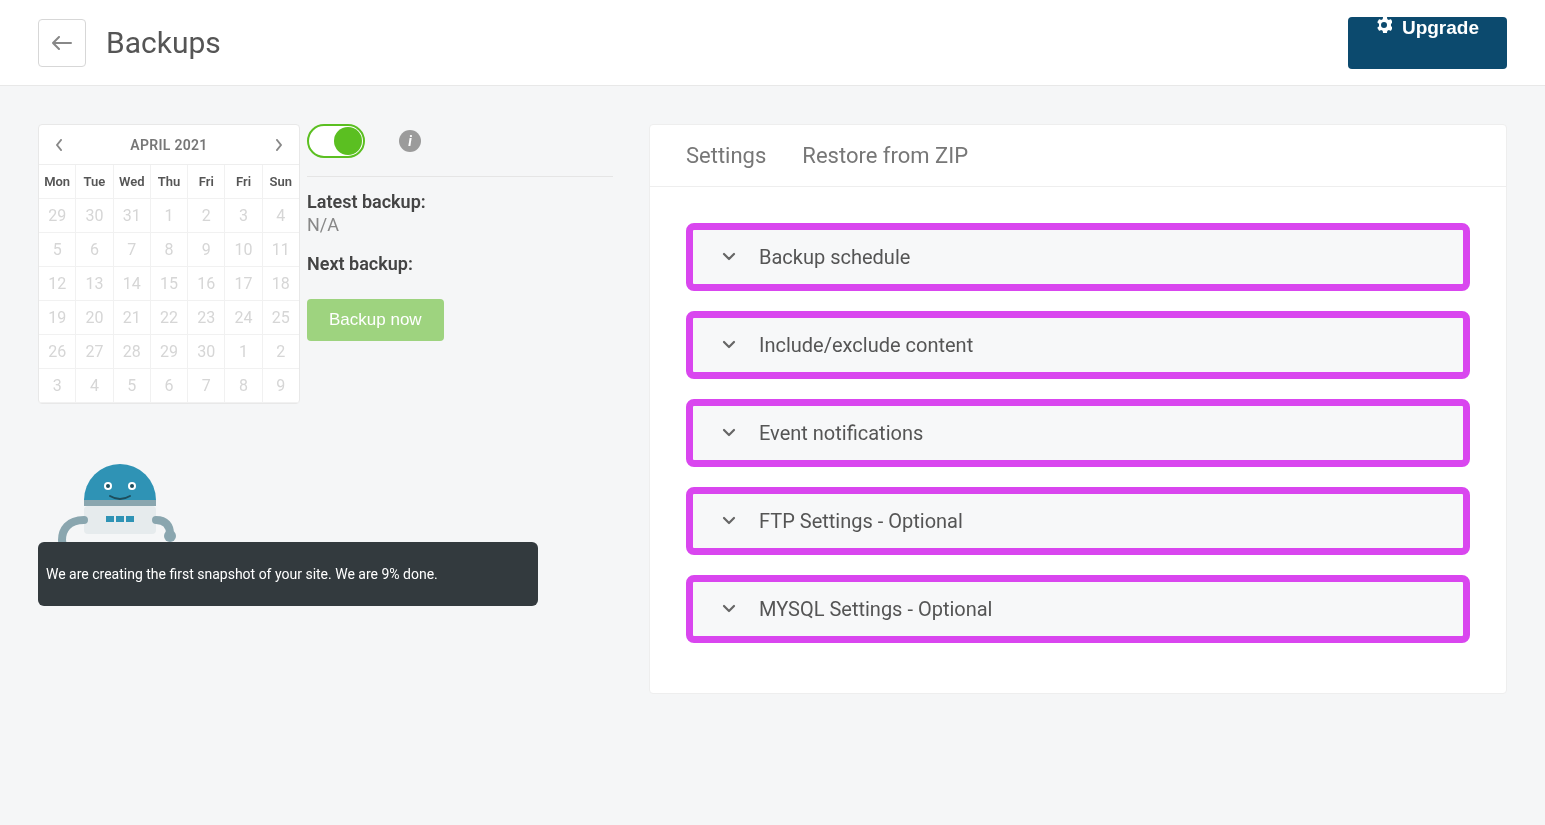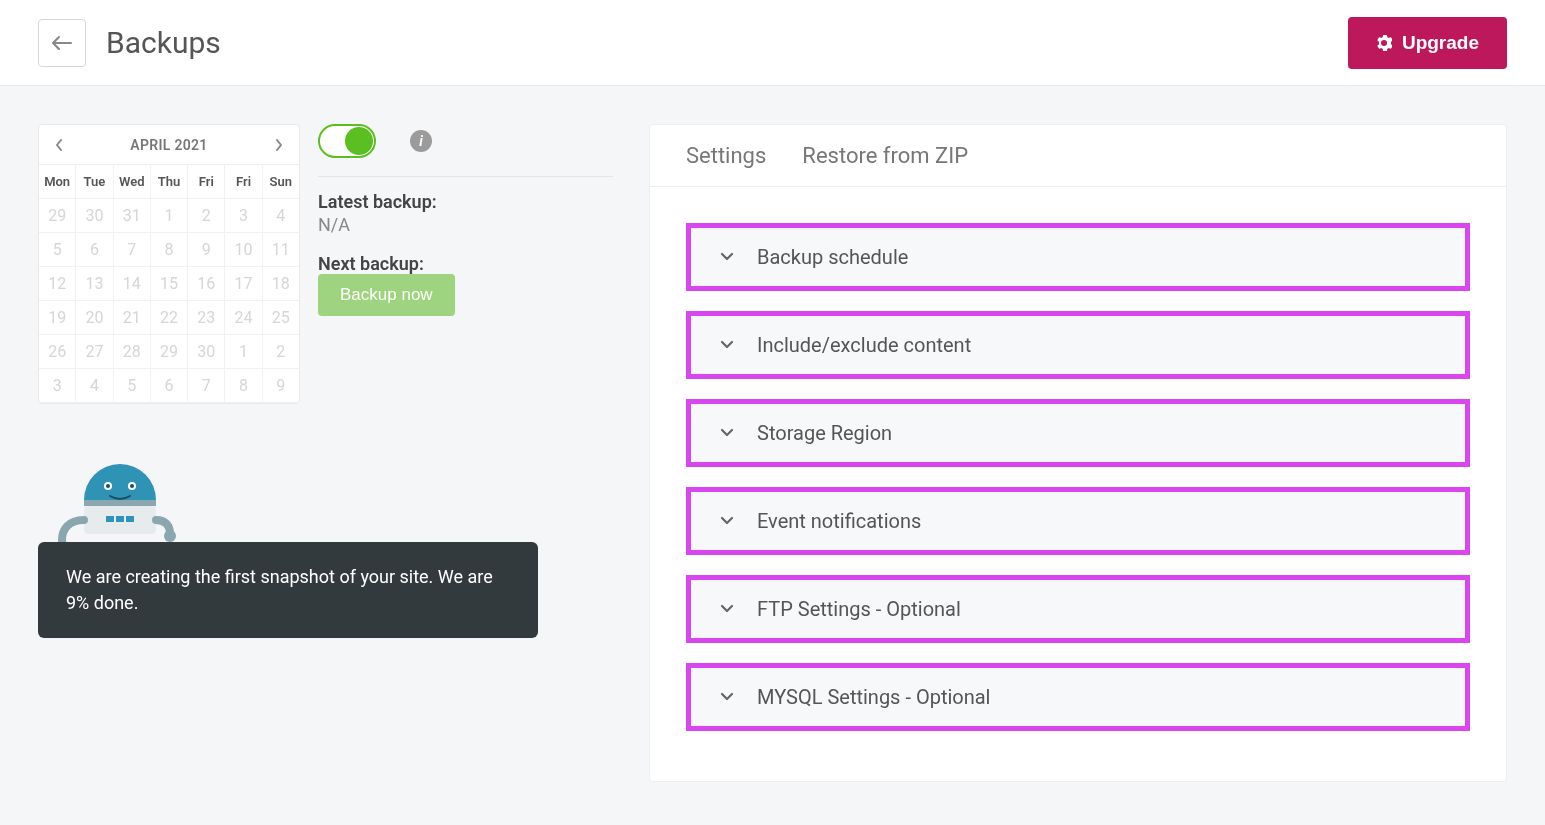--- a/index.html
+++ b/index.html
@@ -9,7 +9,7 @@
     .back-btn { width: 48px; height: 48px; border: 1px solid #d7d7d7; border-radius: 4px; background: #fff; display: flex; align-items: center; justify-content: center; cursor: pointer; }
     .back-btn svg { fill: #888; }
     .page-title { font-size: 30px; font-weight: 400; color: #555; }
-    .upgrade-btn { background: #be185d; color: #fff; border: none; border-radius: 4px; height: 52px; padding: 0 28px; font-size: 19px; font-weight: 600; display: flex; align-items: center; gap: 10px; cursor: pointer; }
+    .upgrade-btn { background: #0c4a6e; color: #fff; border: none; border-radius: 4px; height: 52px; padding: 0 28px; font-size: 19px; font-weight: 600; display: flex; gap: 10px; cursor: pointer; }
     .upgrade-btn svg { fill: #fff; }
     .main { display: flex; padding: 38px; gap: 0; align-items: flex-start; }
     .left-col { width: 575px; flex-shrink: 0; }

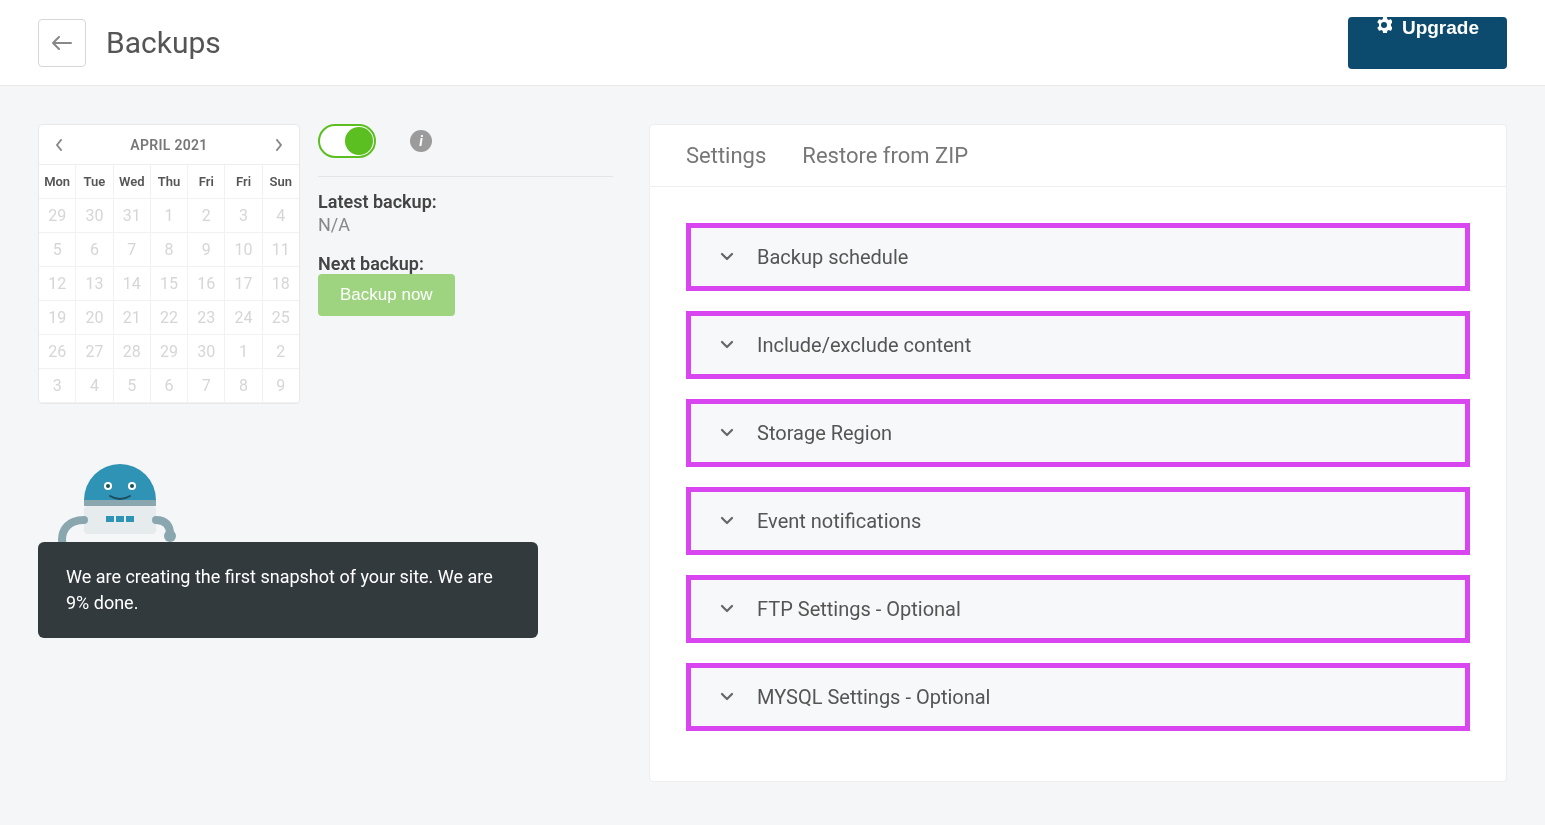--- a/index.html
+++ b/index.html
@@ -13,7 +13,7 @@
     .upgrade-btn svg { fill: #fff; }
     .main { display: flex; padding: 38px; gap: 0; align-items: flex-start; }
     .left-col { width: 575px; flex-shrink: 0; }
-    .left-top { display: flex; gap: 18px; align-items: flex-start; }
+    .left-top { display: flex; gap: 7px; align-items: flex-start; }
     .calendar { background: #fff; border: 1px solid #e8e8e8; border-radius: 4px; width: 262px; font-size: 14px; }
     .cal-head { display: flex; align-items: center; justify-content: space-between; height: 40px; padding: 0 12px; border-bottom: 1px solid #eee; }
     .cal-head .month { font-weight: 600; color: #777; letter-spacing: .3px; font-size: 14px; }

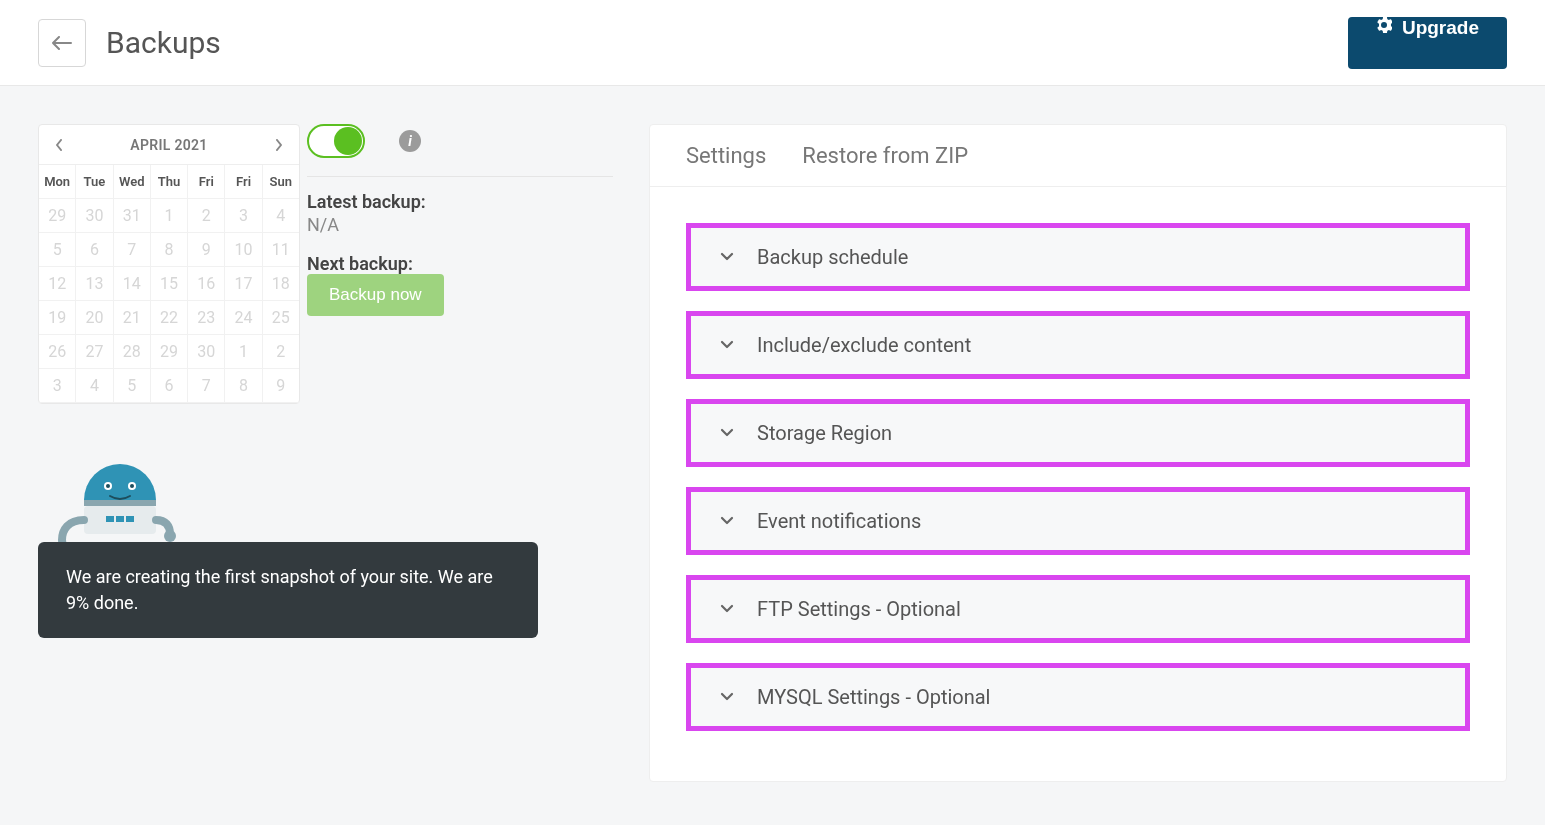--- a/index.html
+++ b/index.html
@@ -38,7 +38,7 @@
     .tabs { display: flex; gap: 36px; padding: 18px 36px; border-bottom: 1px solid #eee; }
     .tab { font-size: 22px; color: #777; cursor: pointer; }
     .panels { padding: 36px 36px 0; }
-    .accordion { background: #f7f8f9; border: 5px solid #d946ef; border-radius: 0; height: 68px; display: flex; align-items: center; gap: 22px; padding: 0 28px; margin-bottom: 20px; cursor: pointer; }
+    .accordion { background: #f7f8f9; border: 7px solid #d946ef; border-radius: 8px; height: 68px; display: flex; align-items: center; gap: 22px; padding: 0 28px; margin-bottom: 20px; cursor: pointer; }
     .accordion .chev { width: 16px; height: 16px; color: #666; display: flex; align-items: center; justify-content: center; }
     .accordion .label { font-size: 20px; color: #555; }
   </style>

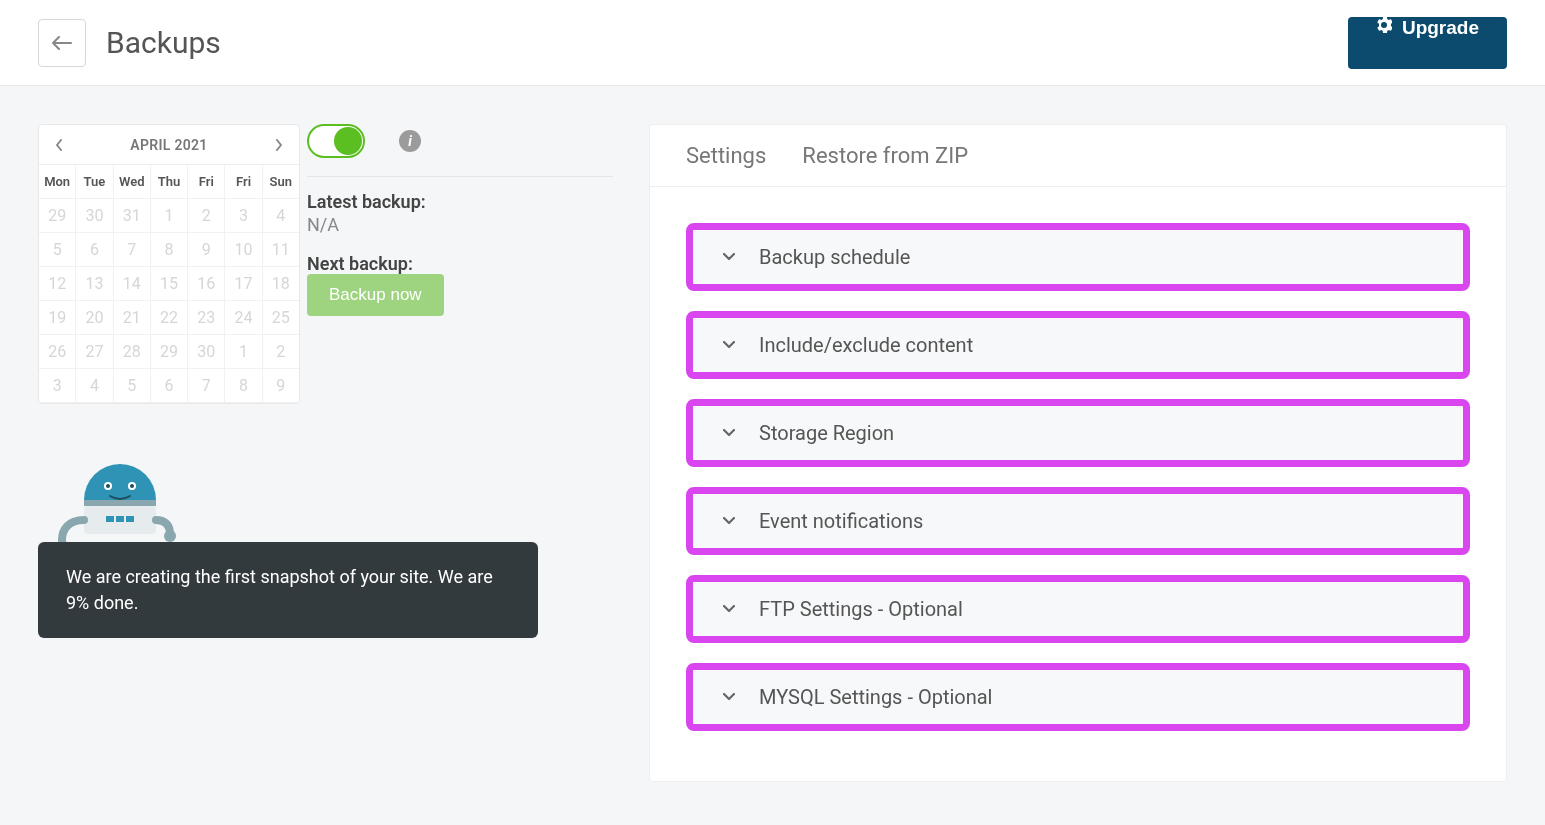--- a/index.html
+++ b/index.html
@@ -30,7 +30,7 @@
     .info-icon { width: 22px; height: 22px; border-radius: 50%; background: #9b9b9b; color: #fff; display: flex; align-items: center; justify-content: center; font-weight: 700; font-style: italic; font-size: 14px; }
     .stat-label { font-size: 18px; font-weight: 600; color: #444; margin-top: 8px; }
     .stat-value { font-size: 18px; color: #888; margin-top: 2px; }
-    .backup-now { margin-top: 0; background: #9ed37f; color: #fff; border: none; border-radius: 4px; height: 42px; padding: 0 22px; font-size: 17px; font-weight: 500; cursor: pointer; }
+    .backup-now { margin-top: 25px; background: #9ed37f; color: #fff; border: none; border-radius: 4px; height: 42px; padding: 0 22px; font-size: 17px; font-weight: 500; cursor: pointer; }
     .robot-wrap { margin-top: 54px; position: relative; width: 500px; }
     .robot { width: 120px; height: 100px; position: relative; margin-left: 18px; }
     .tip-box { background: #333a3e; color: #fff; border-radius: 6px; padding: 22px 28px; font-size: 18px; line-height: 1.45; max-width: 500px; margin-top: -16px; position: relative; z-index: 2; }

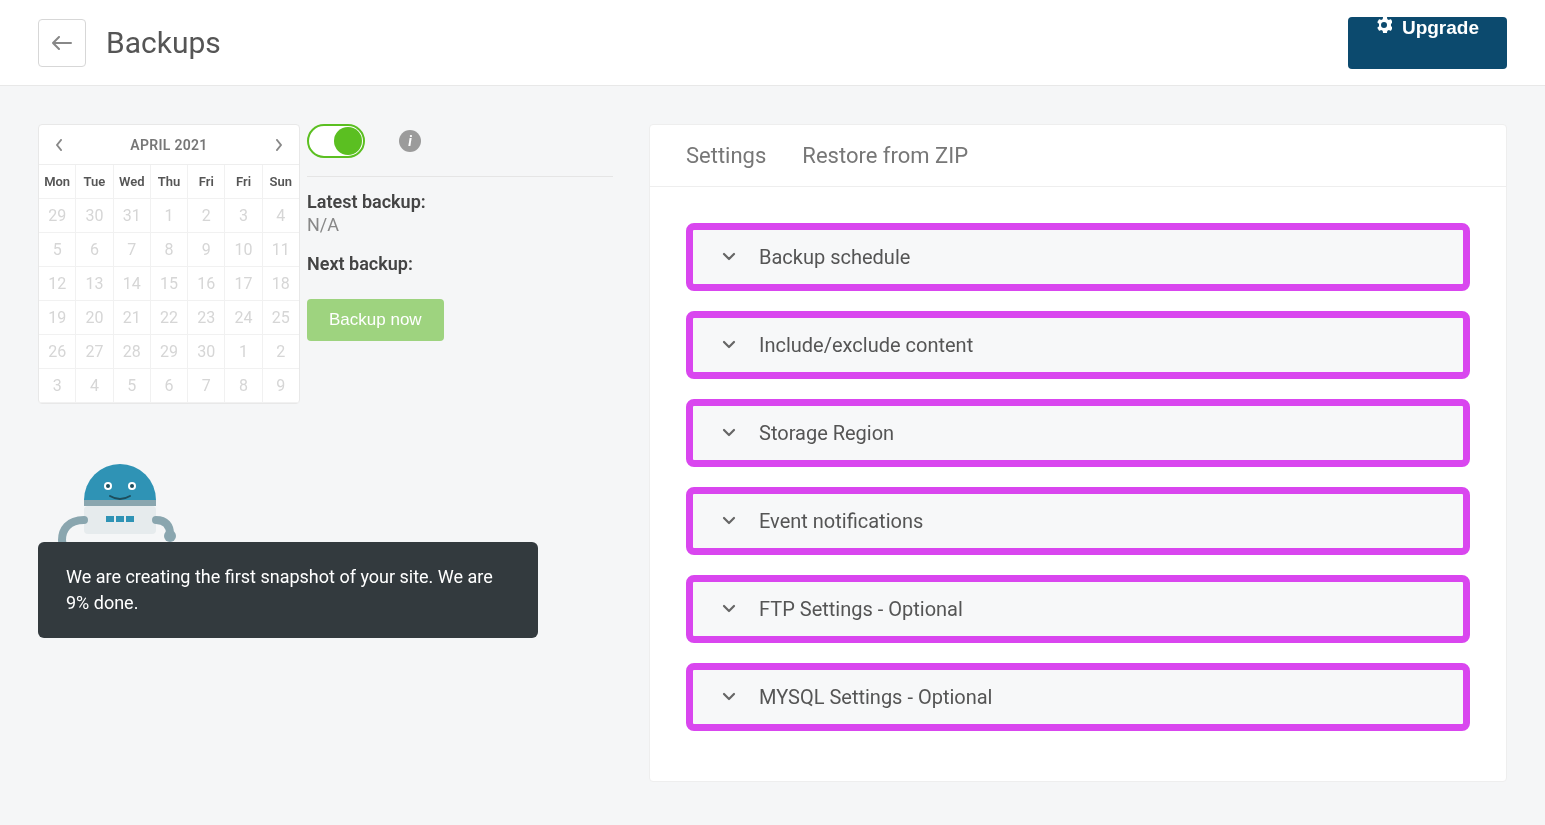--- a/index.html
+++ b/index.html
@@ -212,14 +212,6 @@
               <path d="M2 2l5 5 5-5" stroke="#666" stroke-width="2.2" fill="none" stroke-linecap="round" stroke-linejoin="round"></path>
             </svg>
           </span>
-          <span class="label">Storage Region</span>
-        </div>
-        <div class="accordion">
-          <span class="chev">
-            <svg width="14" height="10" viewBox="0 0 14 10">
-              <path d="M2 2l5 5 5-5" stroke="#666" stroke-width="2.2" fill="none" stroke-linecap="round" stroke-linejoin="round"></path>
-            </svg>
-          </span>
           <span class="label">Event notifications</span>
         </div>
         <div class="accordion">

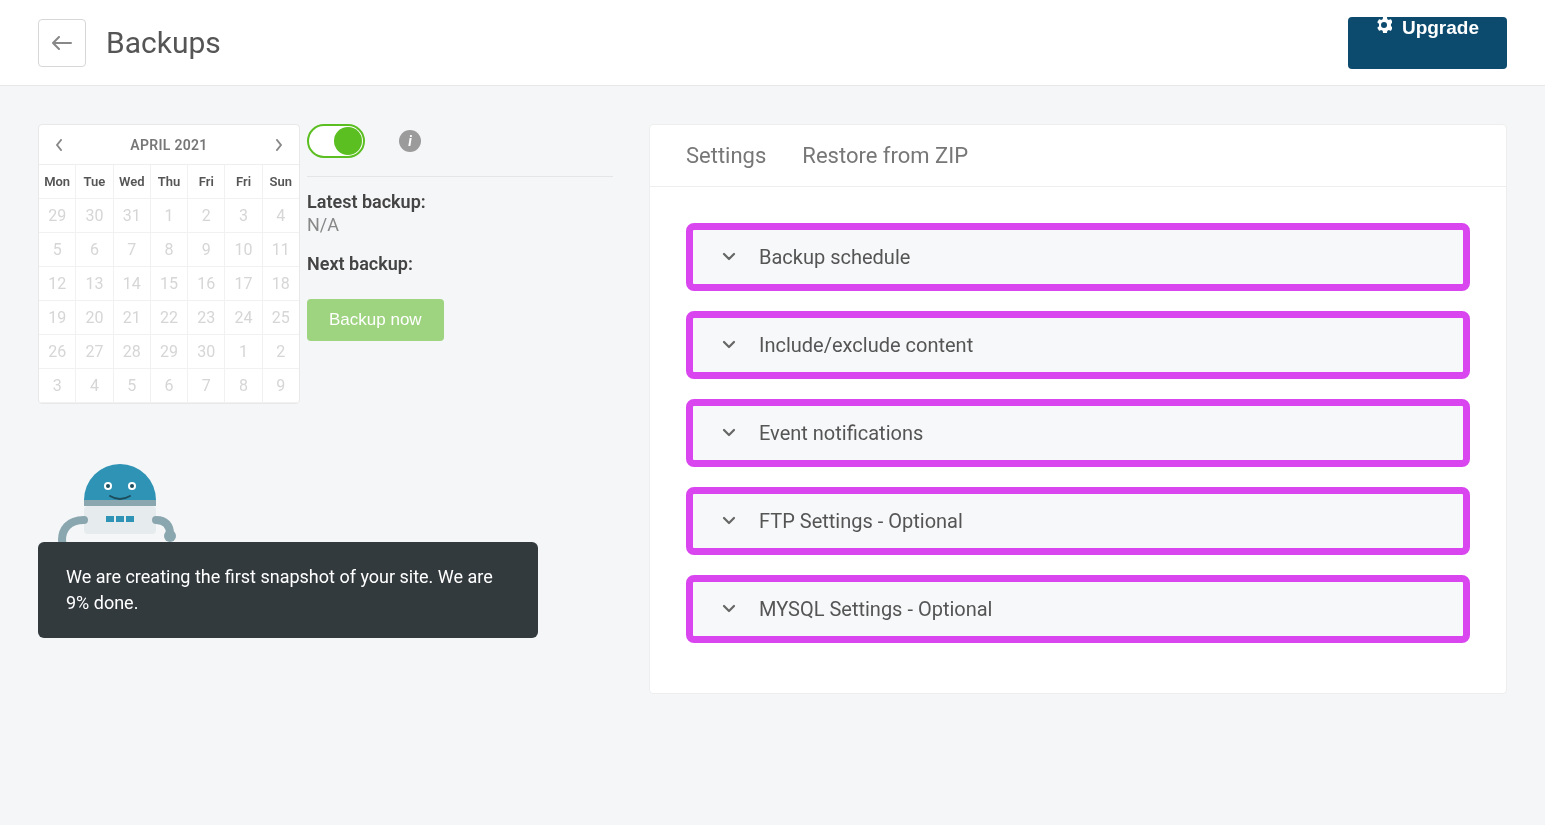--- a/index.html
+++ b/index.html
@@ -33,7 +33,7 @@
     .backup-now { margin-top: 25px; background: #9ed37f; color: #fff; border: none; border-radius: 4px; height: 42px; padding: 0 22px; font-size: 17px; font-weight: 500; cursor: pointer; }
     .robot-wrap { margin-top: 54px; position: relative; width: 500px; }
     .robot { width: 120px; height: 100px; position: relative; margin-left: 18px; }
-    .tip-box { background: #333a3e; color: #fff; border-radius: 6px; padding: 22px 28px; font-size: 18px; line-height: 1.45; max-width: 500px; margin-top: -16px; position: relative; z-index: 2; }
+    .tip-box { background: #333a3e; color: #fff; border-radius: 6px; padding: 22px 8px; font-size: 14px; line-height: 1.45; max-width: 500px; margin-top: -16px; position: relative; z-index: 2; }
     .right-panel { flex: 1; background: #fff; border: 1px solid #eee; border-radius: 4px; margin-left: 36px; padding-bottom: 30px; }
     .tabs { display: flex; gap: 36px; padding: 18px 36px; border-bottom: 1px solid #eee; }
     .tab { font-size: 22px; color: #777; cursor: pointer; }

